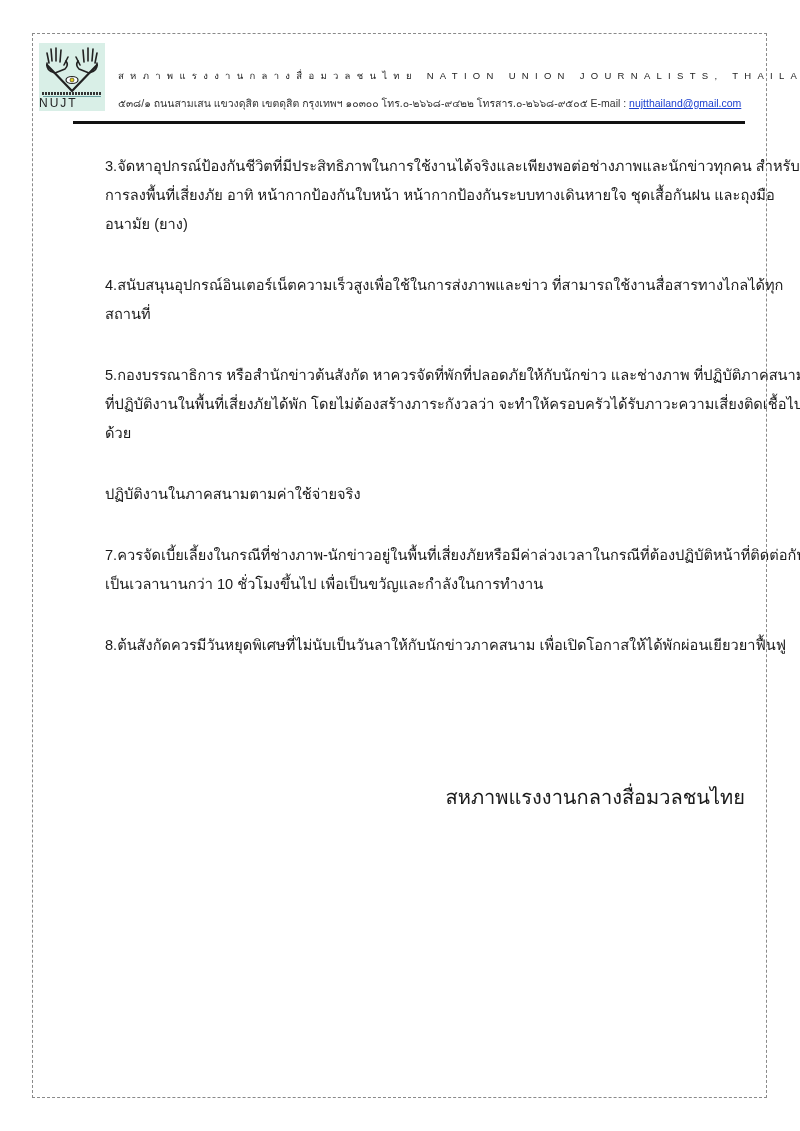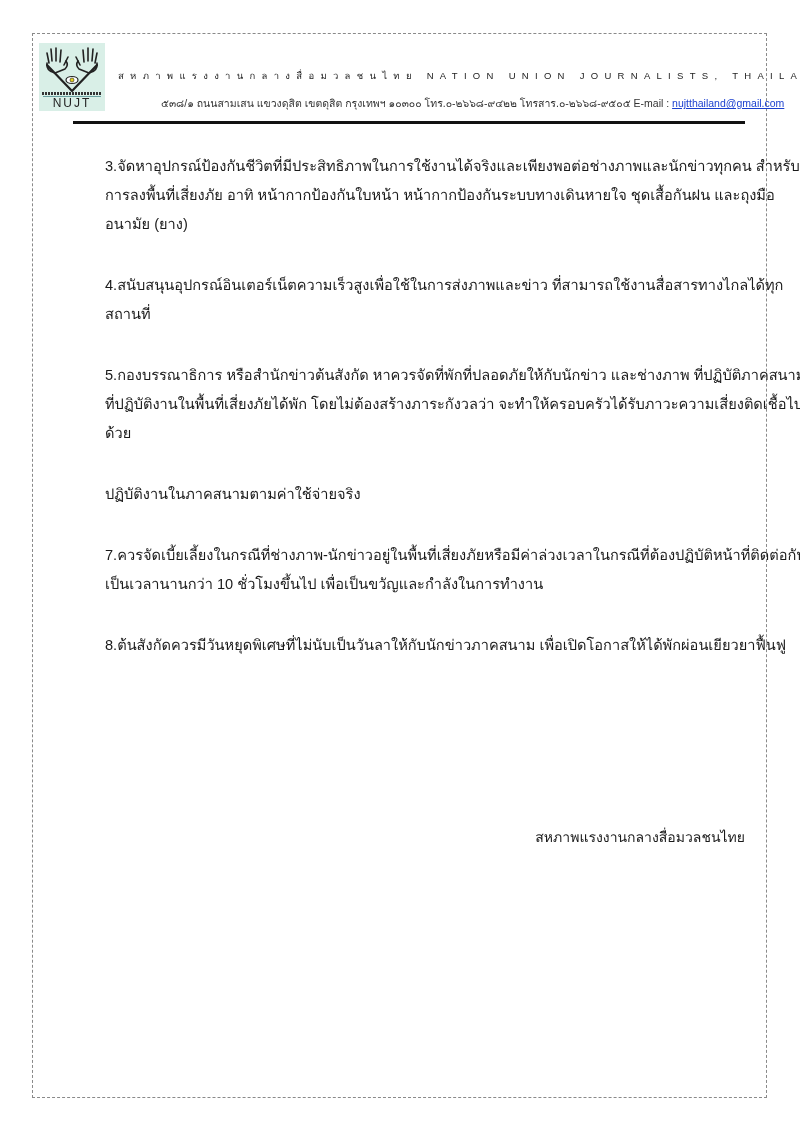--- a/index.html
+++ b/index.html
@@ -25,7 +25,7 @@
     position: absolute; left: 4px; top: 53px; width: 58px; height: 1px; background: #6aa0a0;
   }
   .logo .logo-text {
-    position: absolute; left: 0; top: 54px; width: 66px; text-align: center;
+    position: absolute; left: 0; top: 54px; width: 66px; text-align: left;
     font-family: "Liberation Sans", sans-serif; font-size: 12px; letter-spacing: 2px;
     color: #222; line-height: 12px;
   }

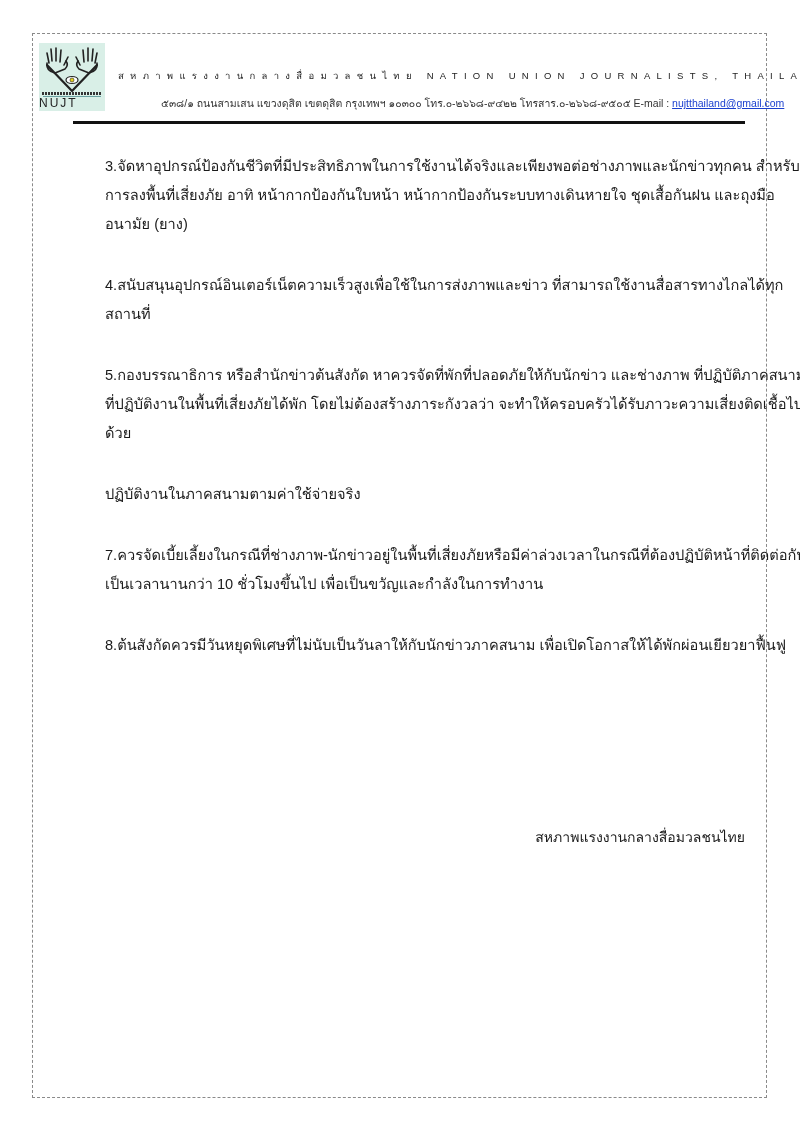--- a/index.html
+++ b/index.html
@@ -36,7 +36,7 @@
   }
   .hdr-address {
     position: absolute; left: 118px; top: 95px; font-size: 10.5px; color: #333;
-    white-space: nowrap; font-family: "Liberation Sans", sans-serif; margin-left: 43px;
+    white-space: nowrap; font-family: "Liberation Sans", sans-serif;
   }
   .hdr-address a { color: #1a3fcf; text-decoration: underline; }
   .hdr-rule {

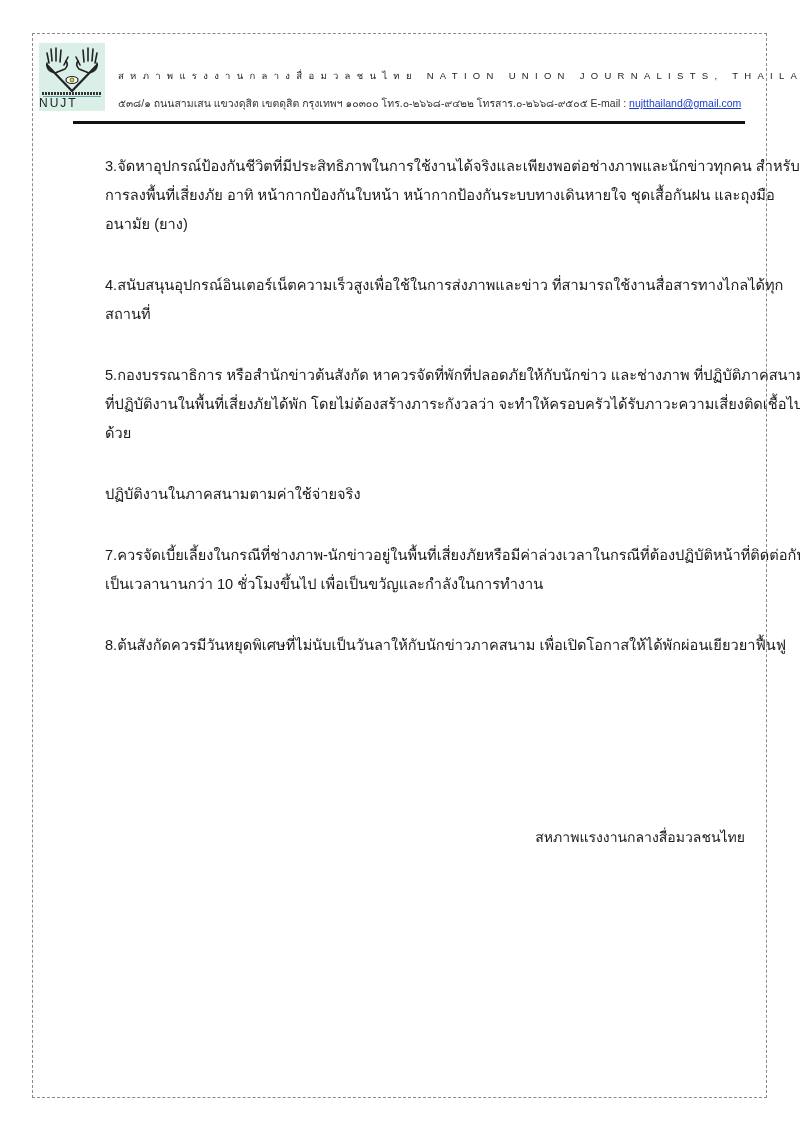--- a/index.html
+++ b/index.html
@@ -51,9 +51,8 @@
   .para span { display: block; white-space: nowrap; }
   .signature {
     position: absolute; right: 55px; top: 783px; text-align: right;
-    font-family: "Liberation Sans", sans-serif; font-size: 14px; line-height: 29px;
+    font-family: "Liberation Sans", sans-serif; font-size: 20px; line-height: 29px;
     color: #1a1a1a;
-    margin-top: 40px;
   }
 </style>
 </head>

